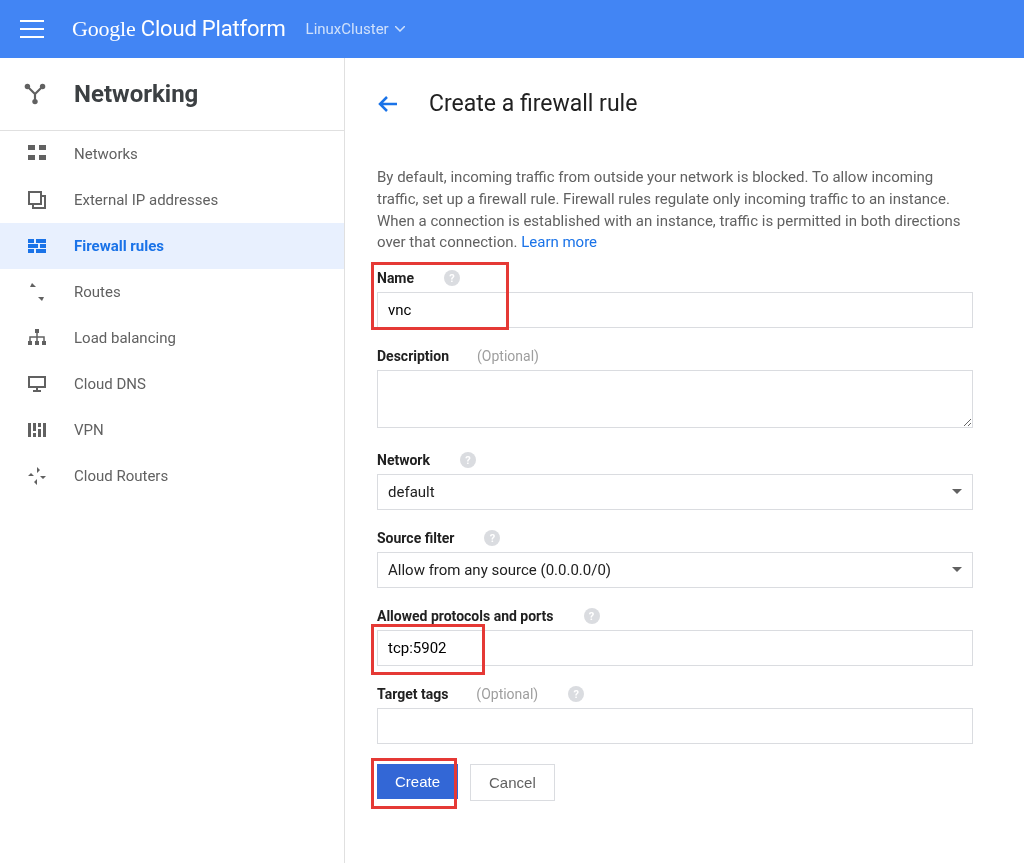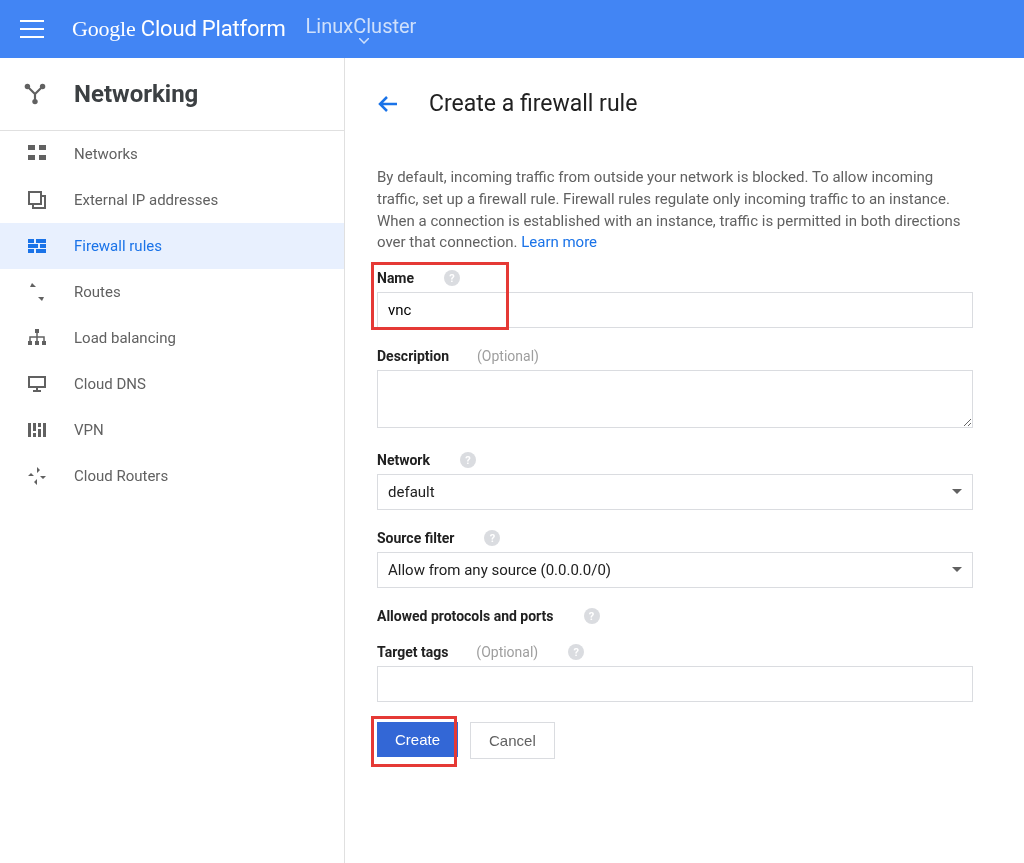--- a/index.html
+++ b/index.html
@@ -16,7 +16,7 @@
   .hamburger div { height: 2px; background: #fff; margin-bottom: 6px; }
   .gcp-logo { font-size: 22px; font-weight: 400; letter-spacing: -0.2px; }
   .gcp-logo .g { font-weight: 500; font-family: Liberation Serif, serif; }
-  .project-picker { margin-left: 20px; color: #cfe0fb; font-size: 20px; display: flex; align-items: center; cursor: pointer; flex-direction: column; }
+  .project-picker { margin-left: 20px; color: #cfe0fb; font-size: 15px; display: flex; align-items: center; cursor: pointer; }
   .project-picker .chev { margin-left: 6px; }
 
   .body-wrap { display: flex; height: calc(100vh - 58px); }

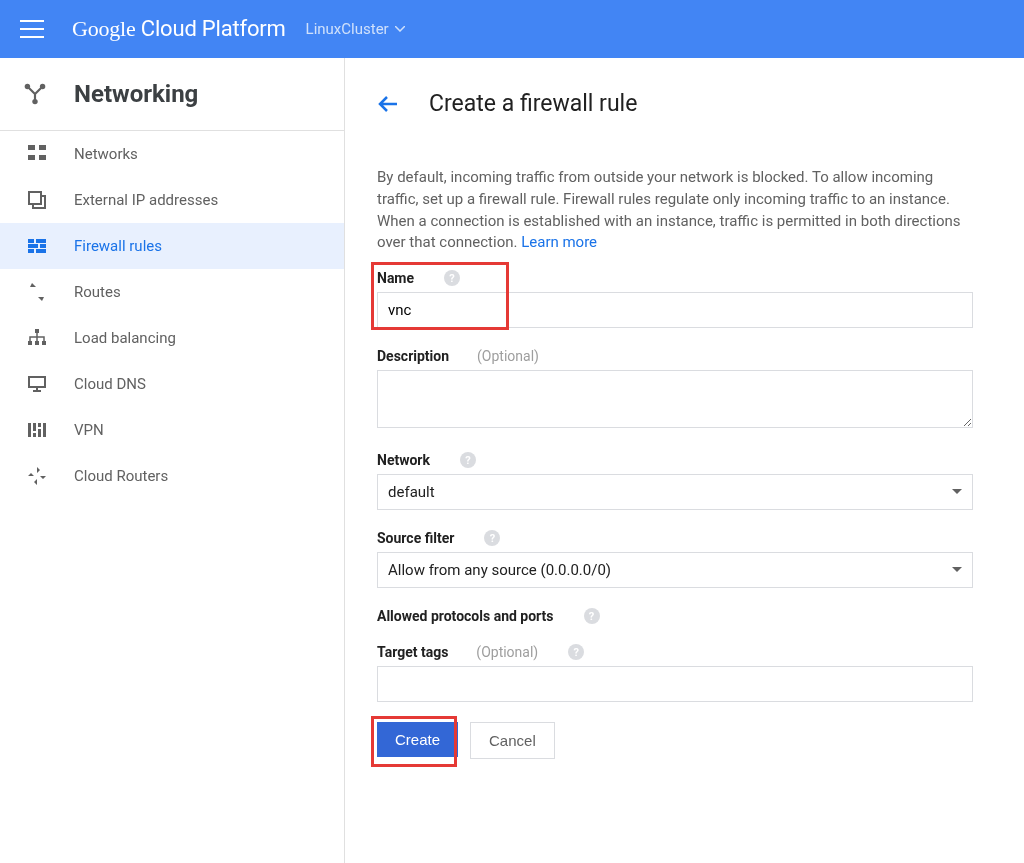--- a/index.html
+++ b/index.html
@@ -27,7 +27,7 @@
   .section-header h1 { font-size: 24px; font-weight: 700; color: #3c4043; }
 
   .nav-item { display: flex; align-items: center; padding: 14px 22px; cursor: pointer; color: #616161; font-size: 15px; }
-  .nav-item.active { background: #e8f0fe; color: #1a73e8; }
+  .nav-item.active { background: #e8f0fe; color: #1a73e8; font-weight: bold; }
   .nav-item .icon-wrap { width: 30px; margin-right: 22px; display: flex; justify-content: center; }
   .nav-item.active .icon-wrap { color: #1a73e8; }
 

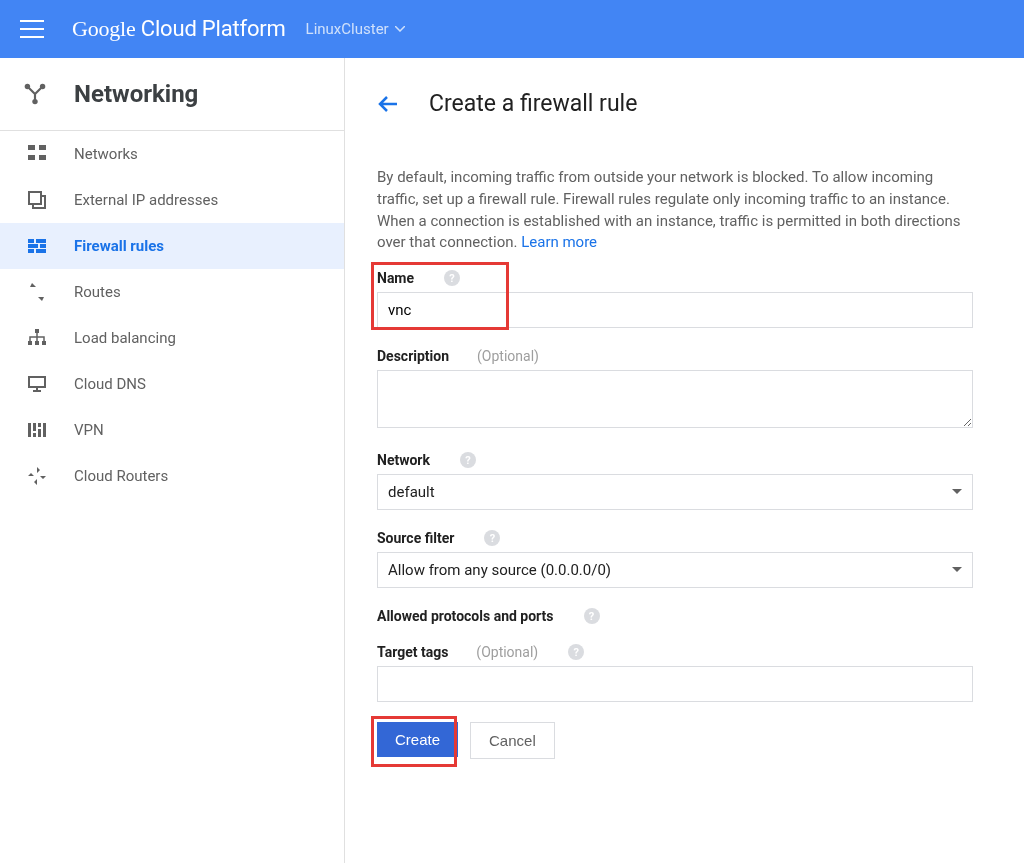--- a/index.html
+++ b/index.html
@@ -262,6 +262,9 @@
           <span>Allowed protocols and ports</span>
           <span class="help-icon">?</span>
         </div>
+        <div class="highlight">
+          <input class="text-input" value="tcp:5902" style="">
+        </div>
       </div>
 
       <div class="field">

